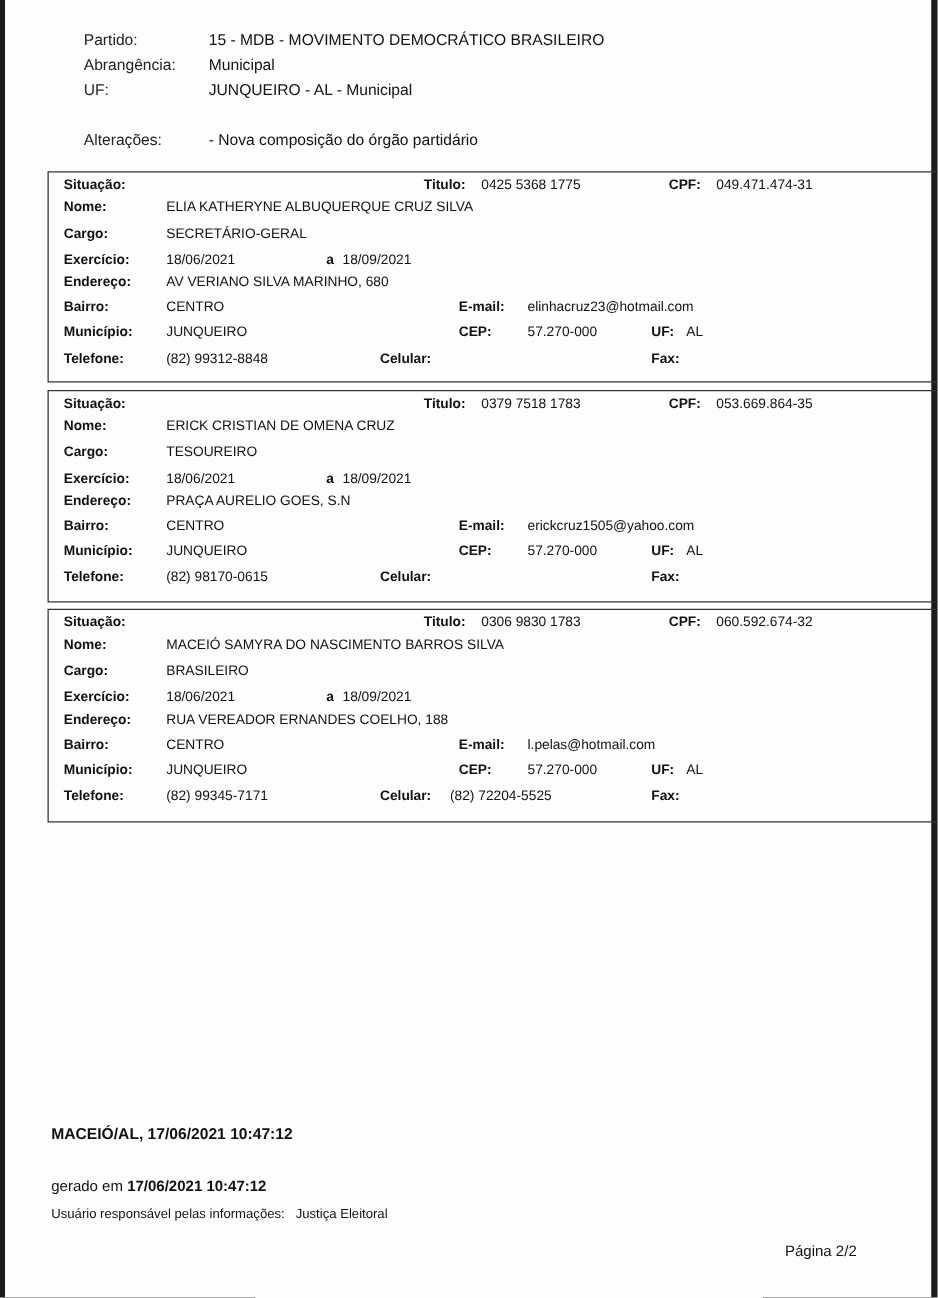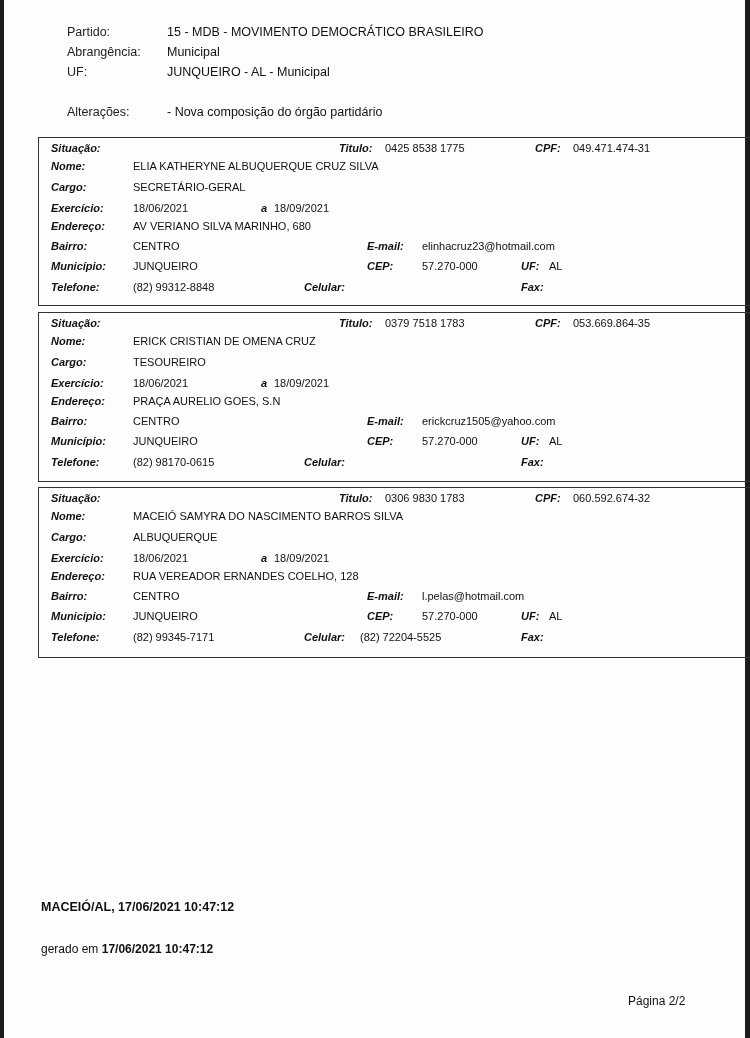--- a/index.html
+++ b/index.html
@@ -29,7 +29,7 @@
   }
   .card { width: 714px; }
   .f { position: absolute; font-size: 11px; white-space: nowrap; }
-  .lb { font-weight: bold; font-style: italic; }
+  .lb { font-weight: bold; }
 
   .footer-title { position: absolute; left: 37px; top: 900px; font-size: 12.5px; font-weight: bold; }
   .footer-line { position: absolute; left: 37px; font-size: 12px; white-space: nowrap; }

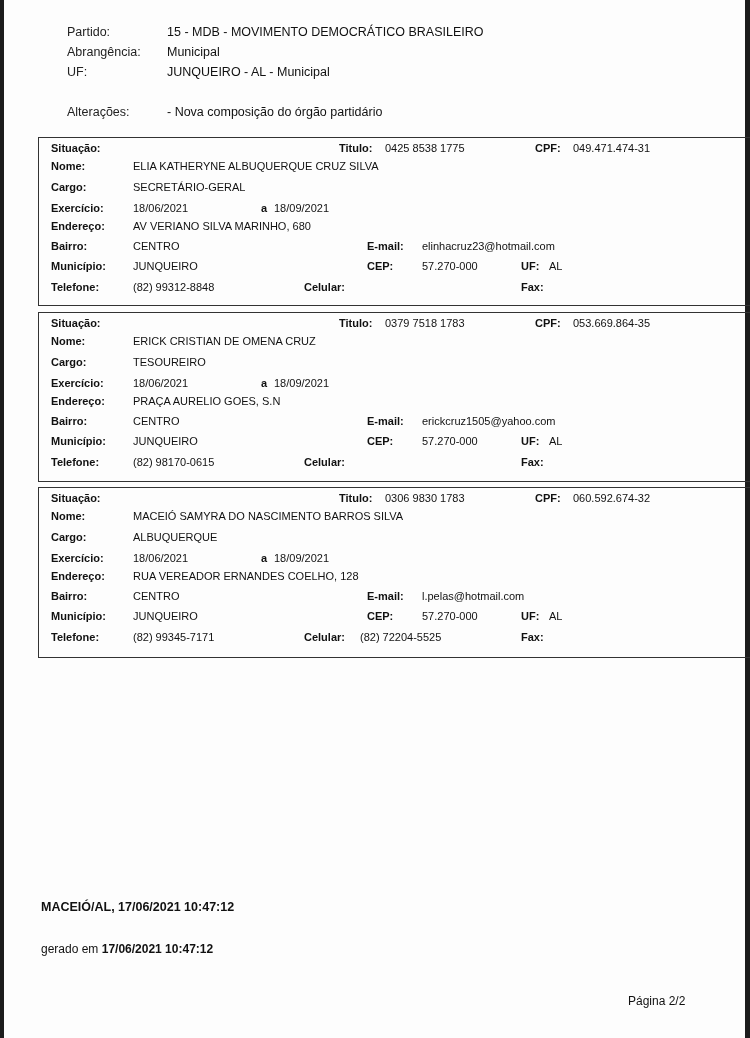--- a/index.html
+++ b/index.html
@@ -66,7 +66,7 @@
       <span class="f lb" style="left:12px;top:4px">Situação:</span>
       <span class="f" style="left:94px;top:4px"></span>
       <span class="f lb" style="left:300px;top:4px">Titulo:</span>
-      <span class="f" style="left:346px;top:4px">0425 8538 1775</span>
+      <span class="f" style="left:346px;top:4px">0425 5368 1775</span>
       <span class="f lb" style="left:496px;top:4px">CPF:</span>
       <span class="f" style="left:534px;top:4px">049.471.474-31</span>
 

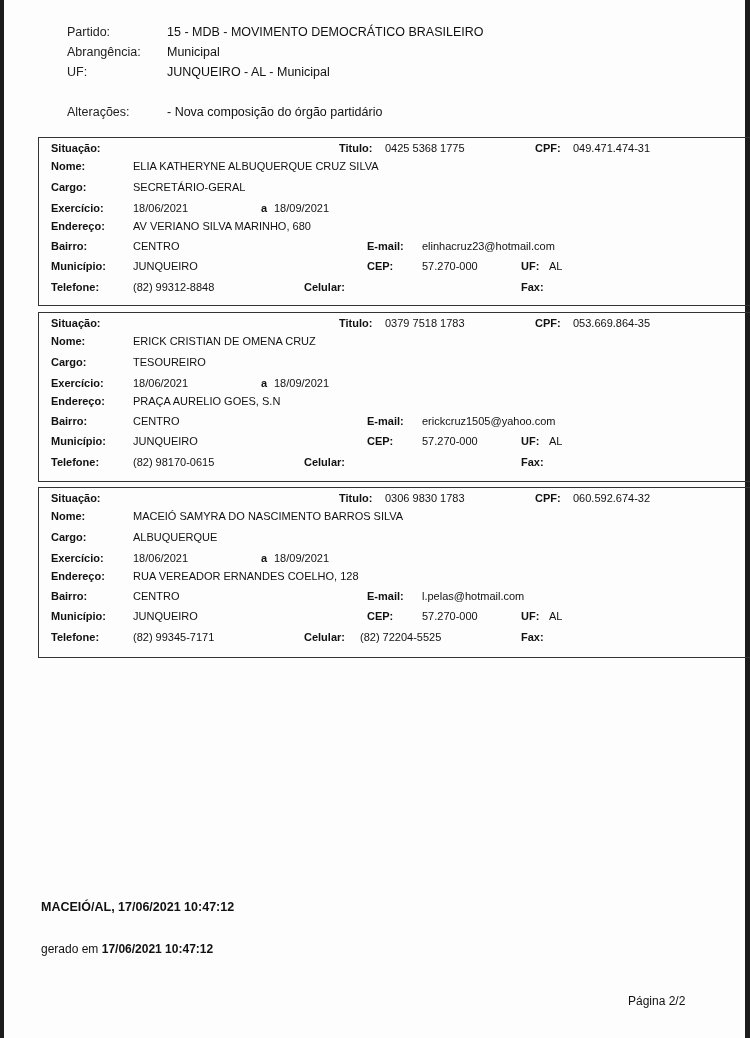--- a/index.html
+++ b/index.html
@@ -156,7 +156,7 @@
       <span class="f" style="left:94px;top:22px">MACEIÓ SAMYRA DO NASCIMENTO BARROS SILVA</span>
 
       <span class="f lb" style="left:12px;top:43px">Cargo:</span>
-      <span class="f" style="left:94px;top:43px">ALBUQUERQUE</span>
+      <span class="f" style="left:94px;top:43px">BRASILEIRO</span>
 
       <span class="f lb" style="left:12px;top:64px">Exercício:</span>
       <span class="f" style="left:94px;top:64px">18/06/2021</span>

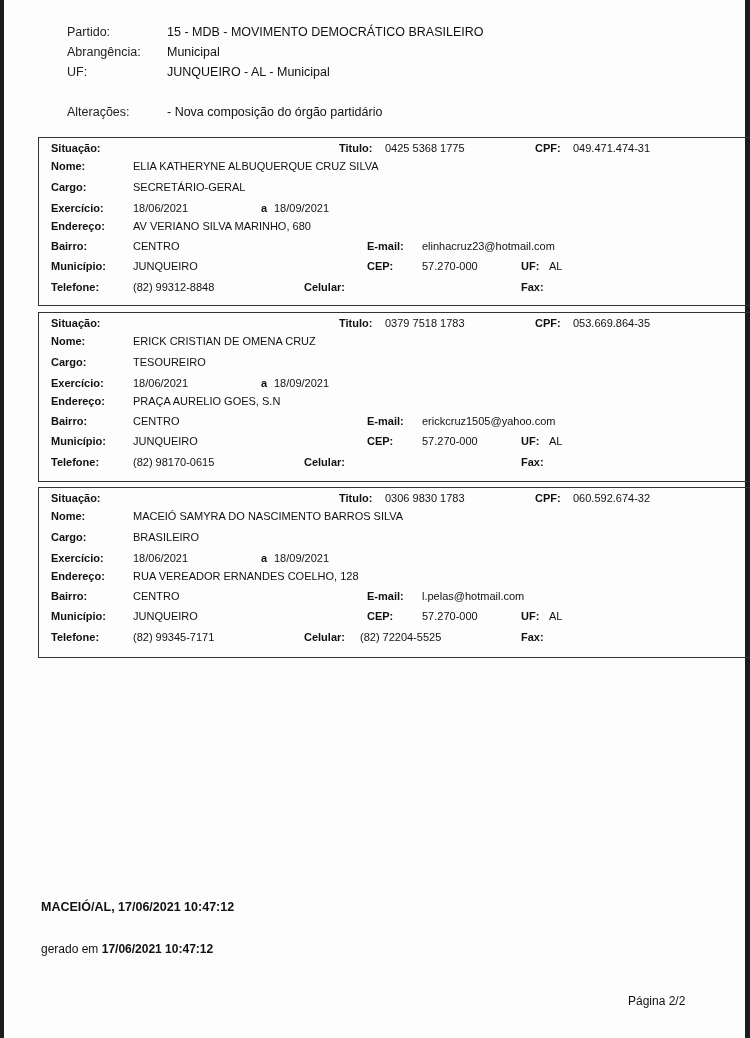--- a/index.html
+++ b/index.html
@@ -164,7 +164,7 @@
       <span class="f" style="left:235px;top:64px">18/09/2021</span>
 
       <span class="f lb" style="left:12px;top:82px">Endereço:</span>
-      <span class="f" style="left:94px;top:82px">RUA VEREADOR ERNANDES COELHO, 128</span>
+      <span class="f" style="left:94px;top:82px">RUA VEREADOR ERNANDES COELHO, 188</span>
 
       <span class="f lb" style="left:12px;top:102px">Bairro:</span>
       <span class="f" style="left:94px;top:102px">CENTRO</span>

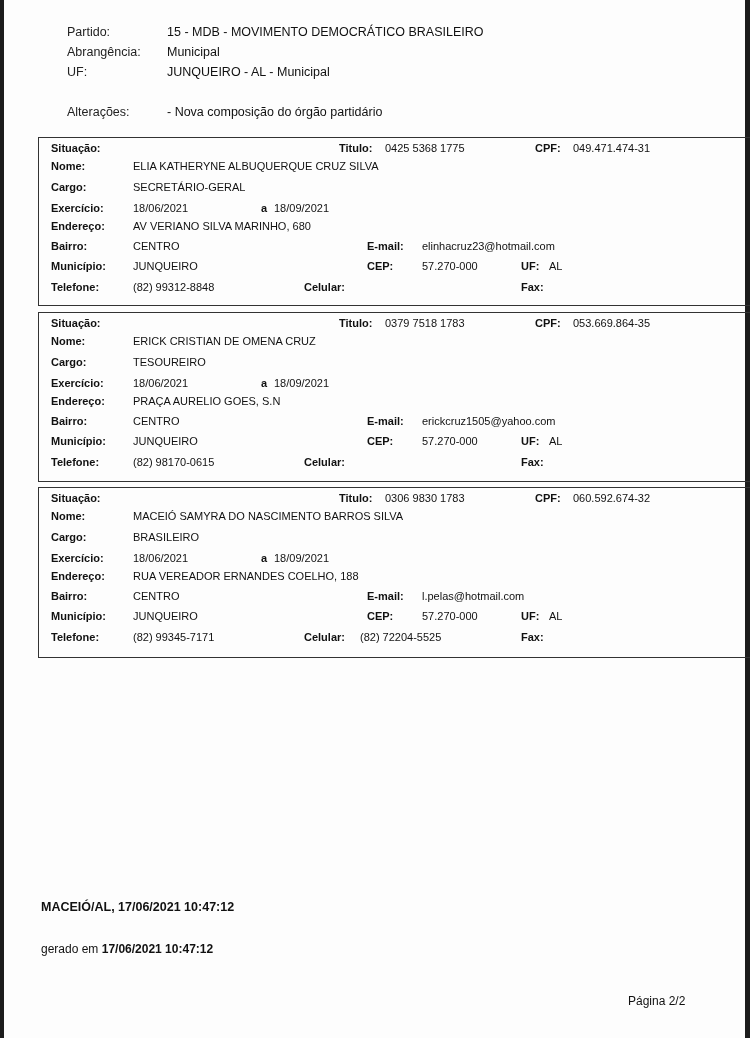--- a/index.html
+++ b/index.html
@@ -192,6 +192,10 @@
     <span>gerado em</span>
     <b>17/06/2021 10:47:12</b>
   </div>
+  <div class="footer-small">
+    <span>Usuário responsável pelas informações:</span>&nbsp;&nbsp;
+    <span>Justiça Eleitoral</span>
+  </div>
   <div class="page-num">Página 2/2</div>
 </div>
 

